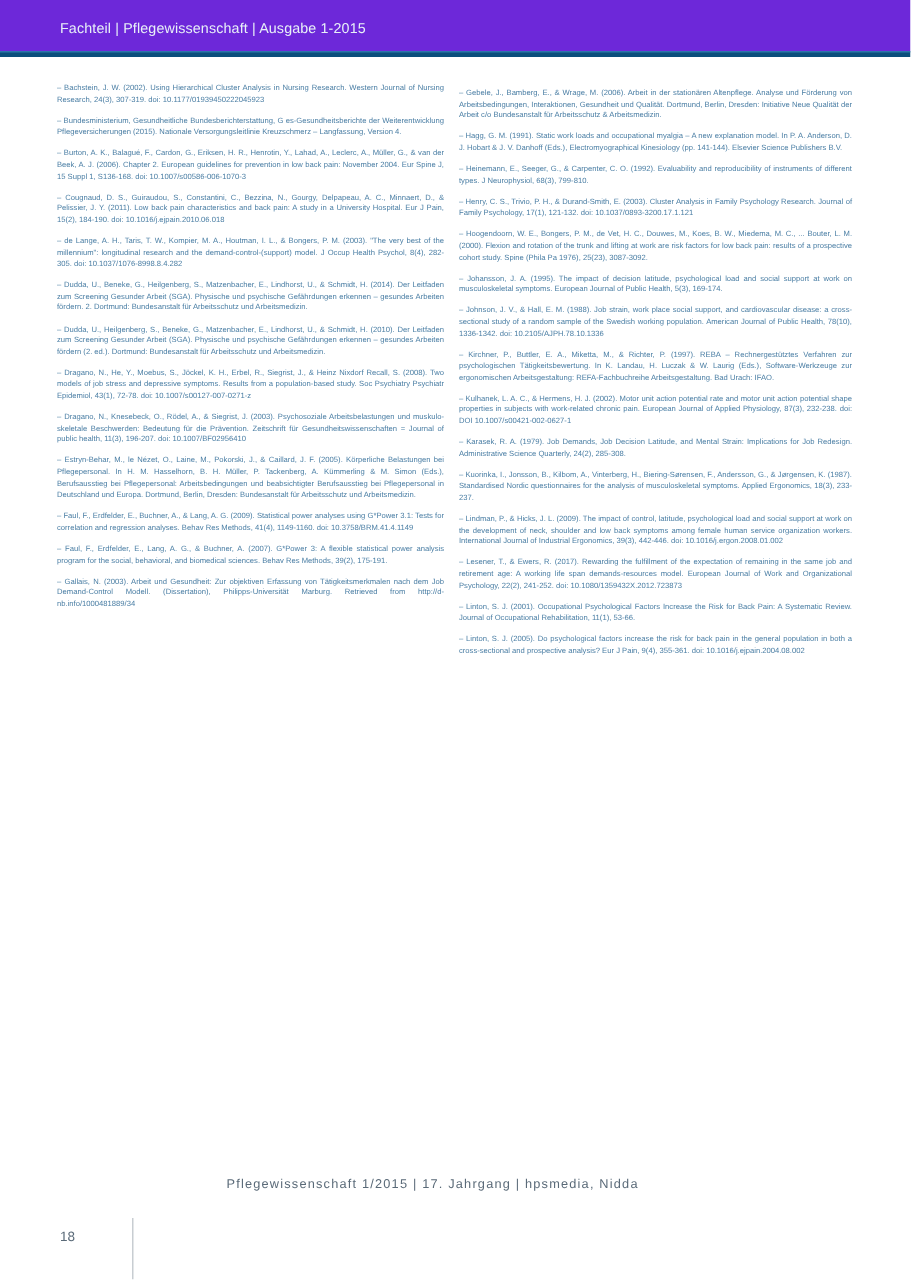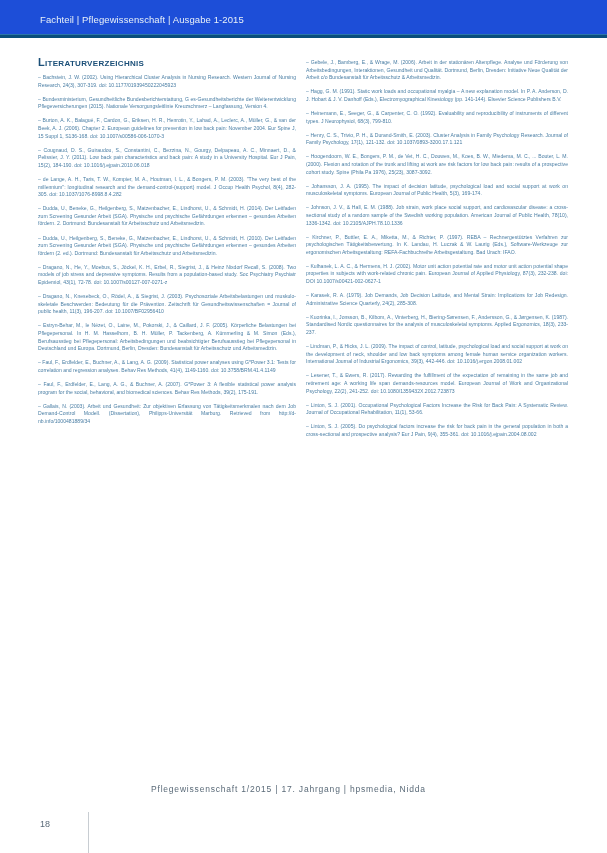--- a/index.html
+++ b/index.html
@@ -11,7 +11,7 @@
     }
     .header {
       position: absolute; left: 0; top: 0; width: 607px; height: 34px;
-      background: #1d4ed8;
+      background: #6d28d9;
     }
     .header-rule {
       position: absolute; left: 0; top: 34px; width: 607px; height: 3px;

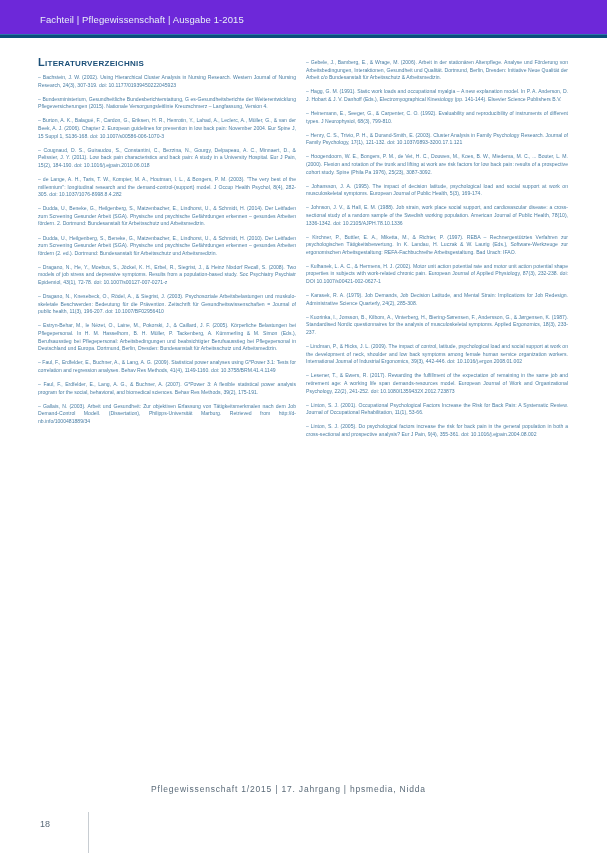--- a/index.html
+++ b/index.html
@@ -62,7 +62,6 @@
 <div class="header-rule"></div>
 
 <div class="col col-left">
-  <div class="section-title">Literaturverzeichnis</div>
   <div id="refs-left">
       <div class="ref">Bachstein, J. W. (2002). Using Hierarchical Cluster Analysis in Nursing Research. Western Journal of Nursing Research, 24(3), 307-319. doi: 10.1177/01939450222045923</div>
       <div class="ref">Bundesministerium, Gesundheitliche Bundesberichterstattung, G es-Gesundheitsberichte der Weiterentwicklung Pflegeversicherungen (2015). Nationale Versorgungsleitlinie Kreuzschmerz – Langfassung, Version 4.</div>

